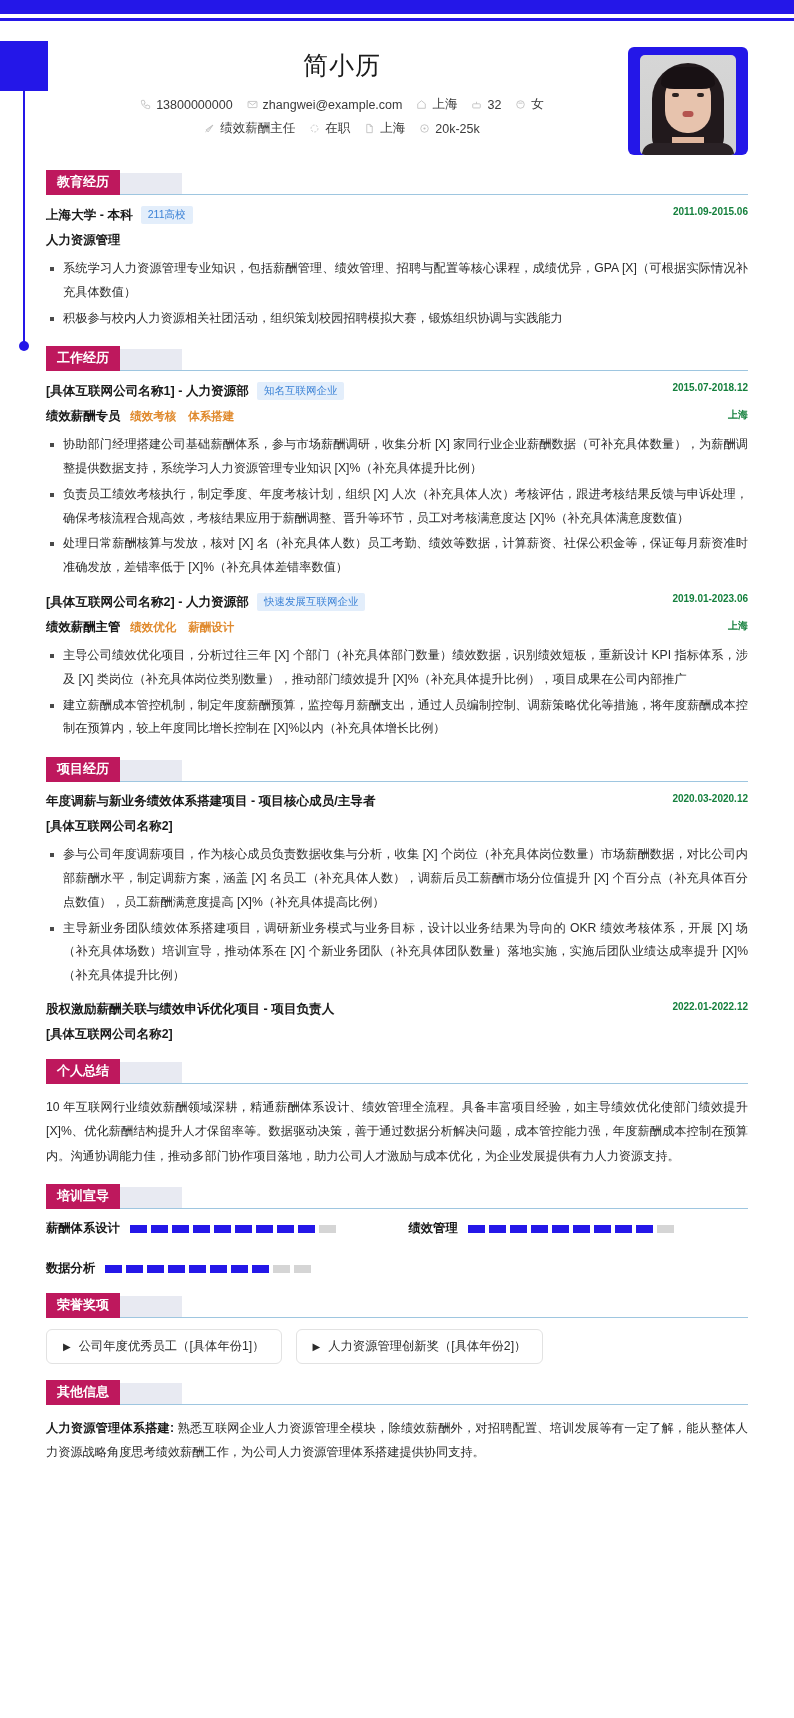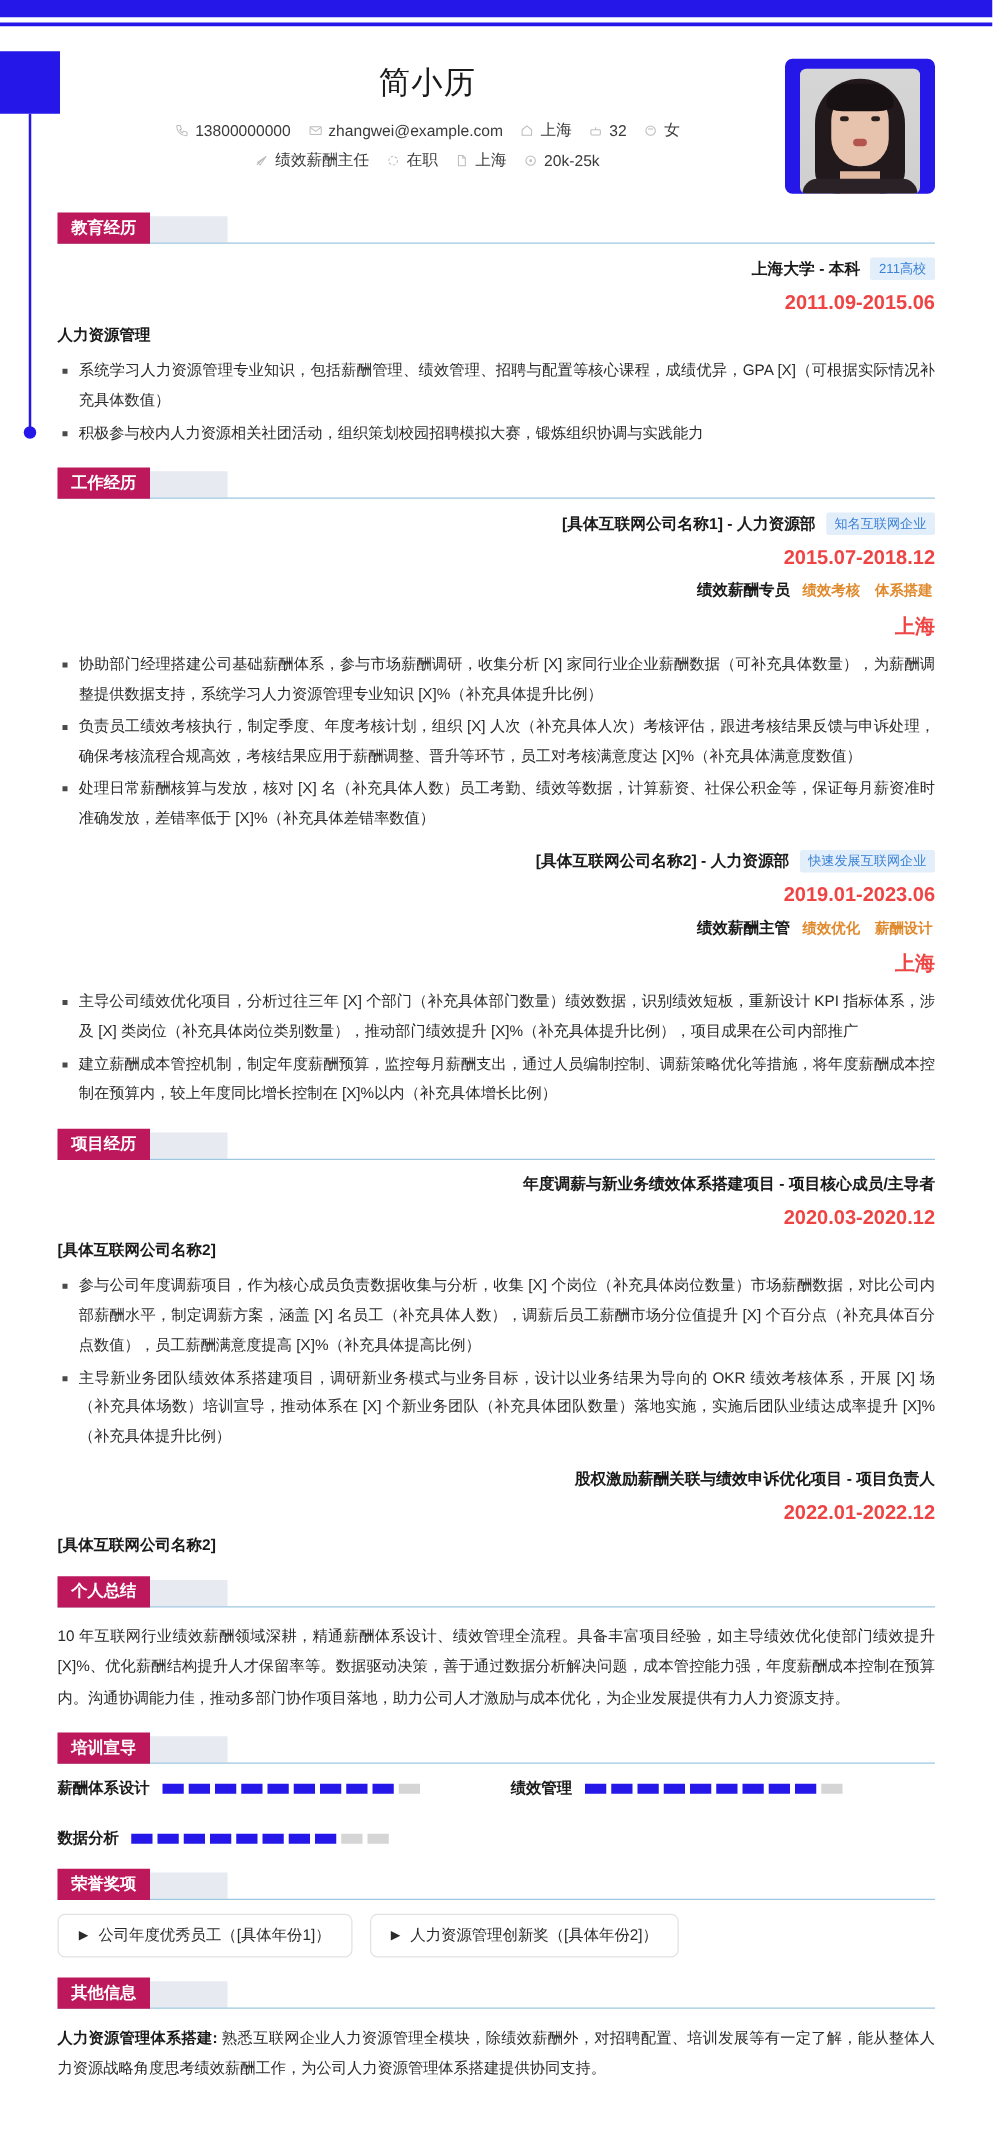--- a/index.html
+++ b/index.html
@@ -124,8 +124,8 @@
   
   .entry { margin-bottom: 13px; }
   .entry-line {
-    display: flex; align-items: flex-end; justify-content: space-between;
-    gap: 10px; margin-bottom: 8px; flex-direction: column;
+    display: flex; align-items: flex-start; justify-content: space-between;
+    gap: 10px; margin-bottom: 8px;
   }
   .entry-left { display: flex; align-items: center; gap: 8px; flex-wrap: wrap; }
   .entry-title { font-size: 12.6px; font-weight: 700; color: #1a1a1a; }

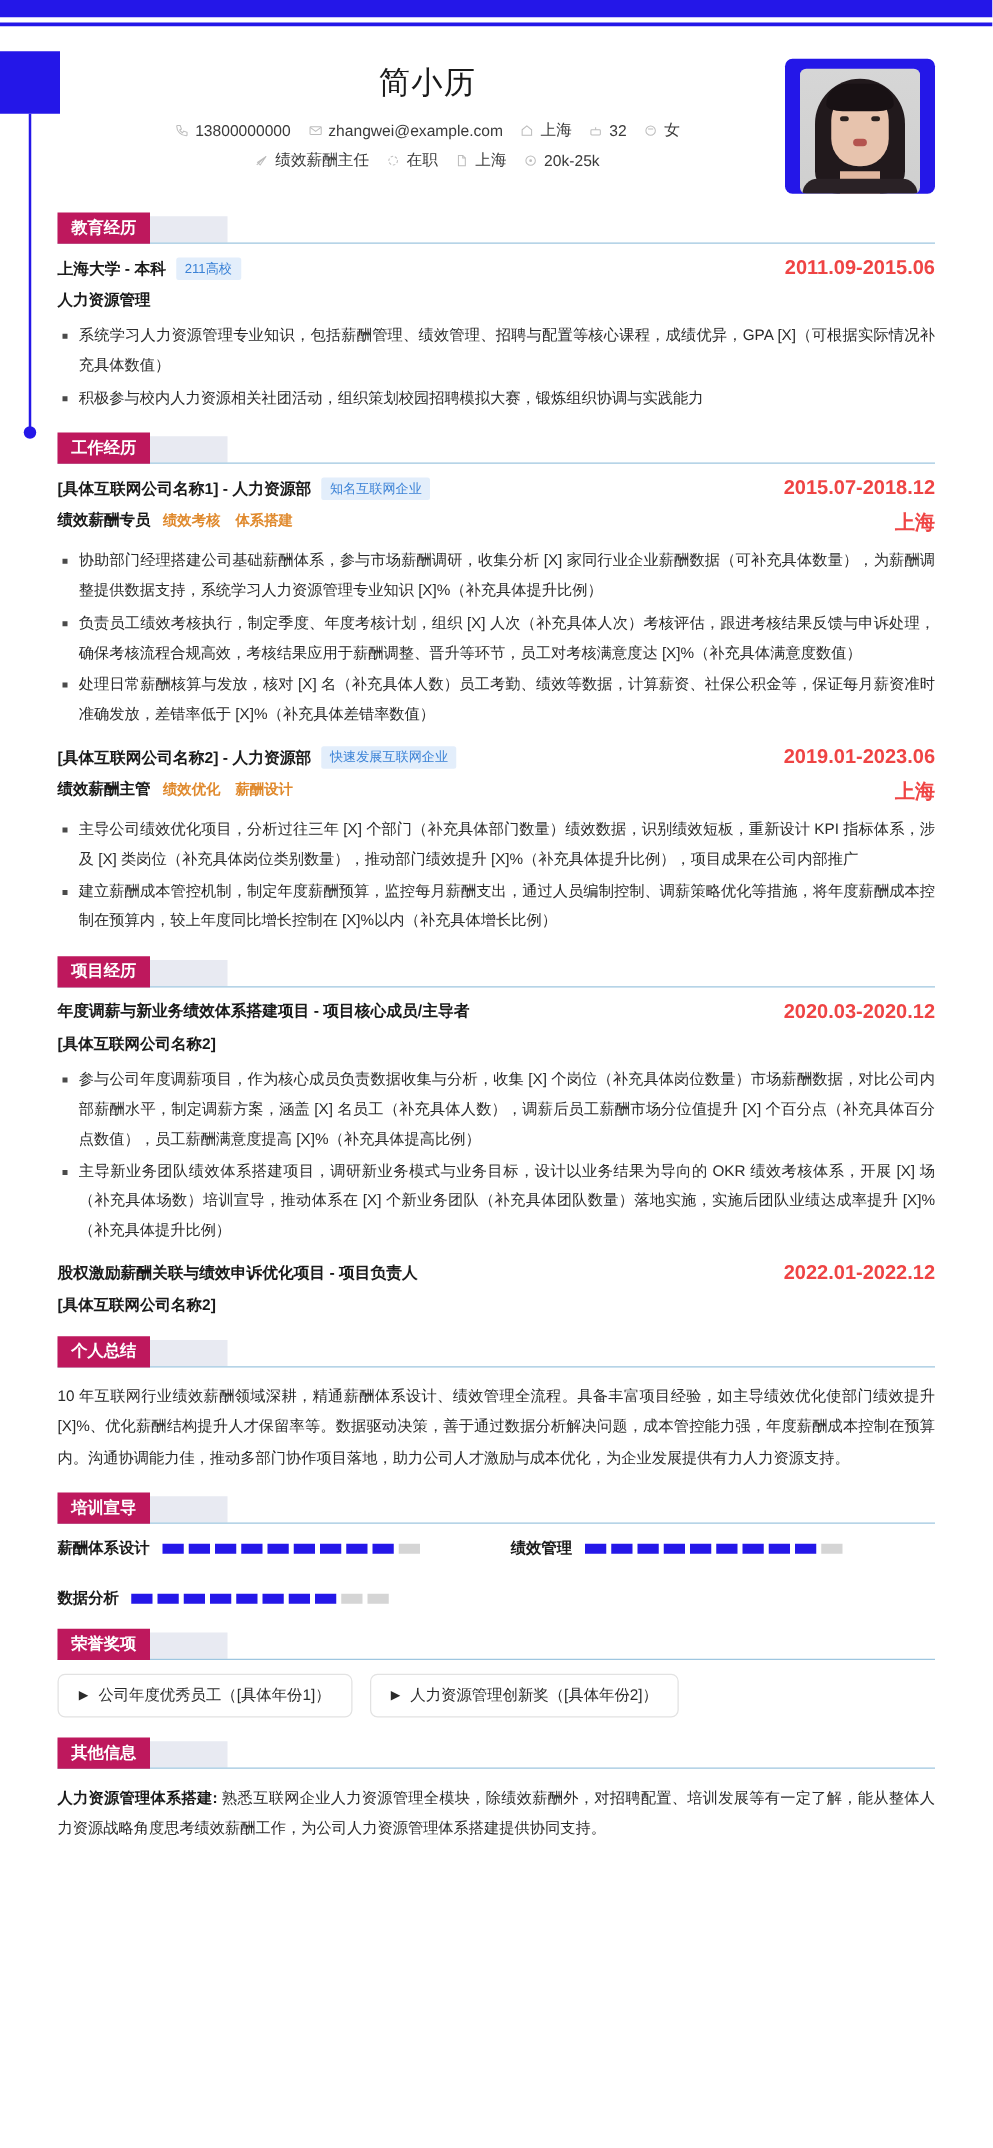--- a/index.html
+++ b/index.html
@@ -129,7 +129,7 @@
   }
   .entry-left { display: flex; align-items: center; gap: 8px; flex-wrap: wrap; }
   .entry-title { font-size: 12.6px; font-weight: 700; color: #1a1a1a; }
-  .entry-right { font-size: 16px; font-weight: 700; color: #ef4444; white-space: nowrap; }
+  .entry-right { font-size: 10px; font-weight: 700; color: #15803d; white-space: nowrap; }
 
   .tag-blue {
     font-size: 10.5px; color: #3b82d6;

